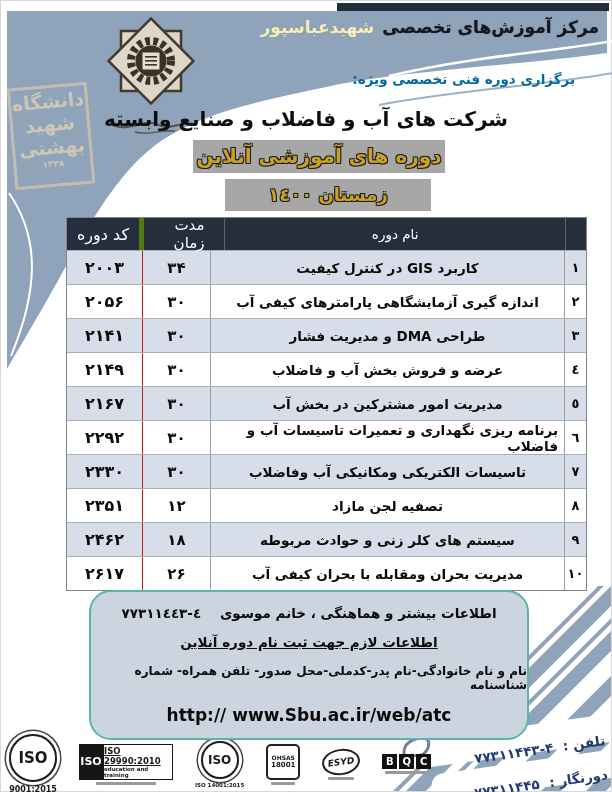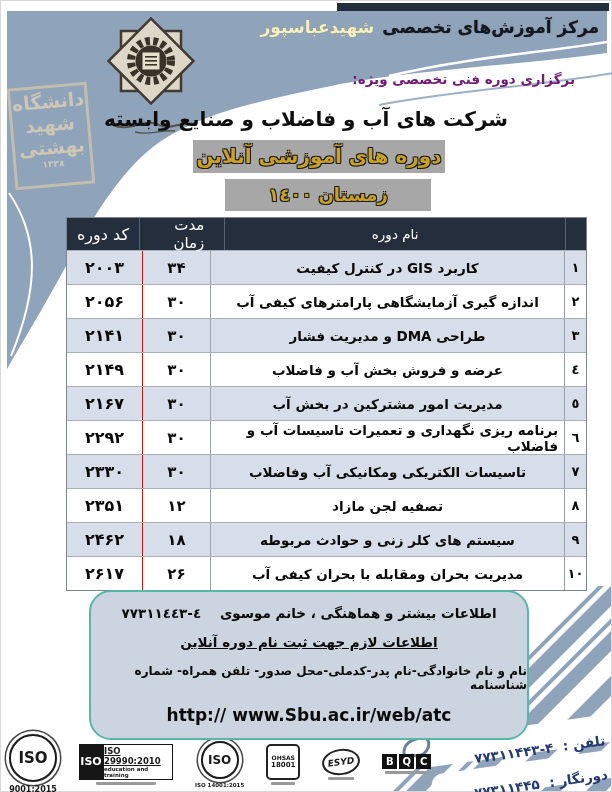--- a/index.html
+++ b/index.html
@@ -16,7 +16,7 @@
   .center-name{position:absolute;top:16px;right:12px;z-index:3;direction:rtl;font-size:17px;font-weight:bold;white-space:nowrap;}
   .center-name .t1{color:#0f172a;text-shadow:0 0 1px #6b5420;}
   .center-name .t2{color:#f4efc2;text-shadow:0 0 1px #9a8b3a;margin-right:2px;}
-  .subtitle{position:absolute;top:70px;right:36px;z-index:3;direction:rtl;font-size:13.5px;font-weight:bold;color:#701a75;}
+  .subtitle{position:absolute;top:70px;right:36px;z-index:3;direction:rtl;font-size:13.5px;font-weight:bold;color:#0369a1;}
   .audience{position:absolute;top:106px;left:90px;width:430px;z-index:3;direction:rtl;text-align:center;
             font-size:20px;font-weight:bold;color:#0d0d0d;}
   .gold-banner{position:absolute;z-index:3;background:#a7a7a7;color:#c9a125;font-weight:bold;direction:rtl;

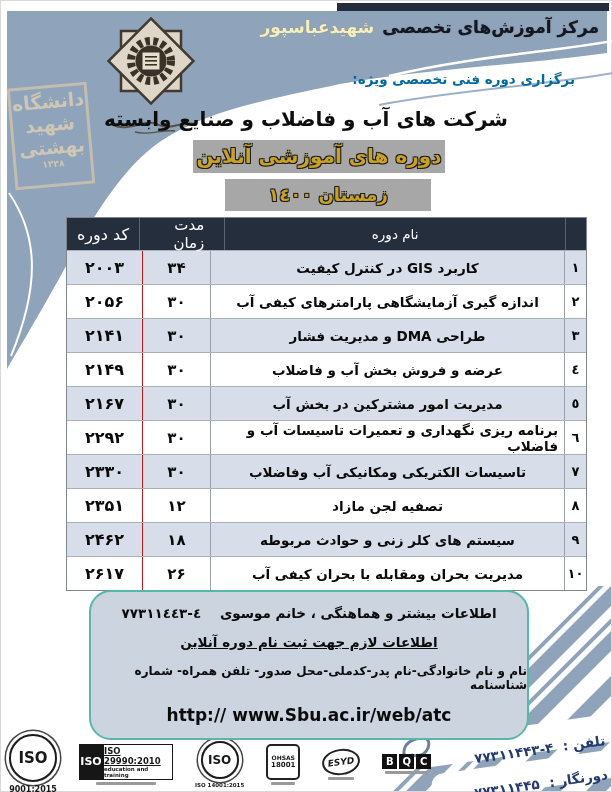--- a/index.html
+++ b/index.html
@@ -47,7 +47,7 @@
   .c-name{width:354px;border-left:1px solid #9aa0a8;font-size:13.5px;padding:0 6px;}
   .thead .c-name{border-left:1px solid #5a6272;font-weight:normal;margin-left:20px;}
   .c-dur{width:68px;border-left:1px solid #b91c1c;font-size:15px;}
-  .thead .c-dur{border-left:1px solid #4d7c0f;font-weight:normal;}
+  .thead .c-dur{border-left:5px solid #4d7c0f;font-weight:normal;}
   .c-code{width:75px;font-size:16px;}
   .thead .c-code{font-weight:normal;}
 

